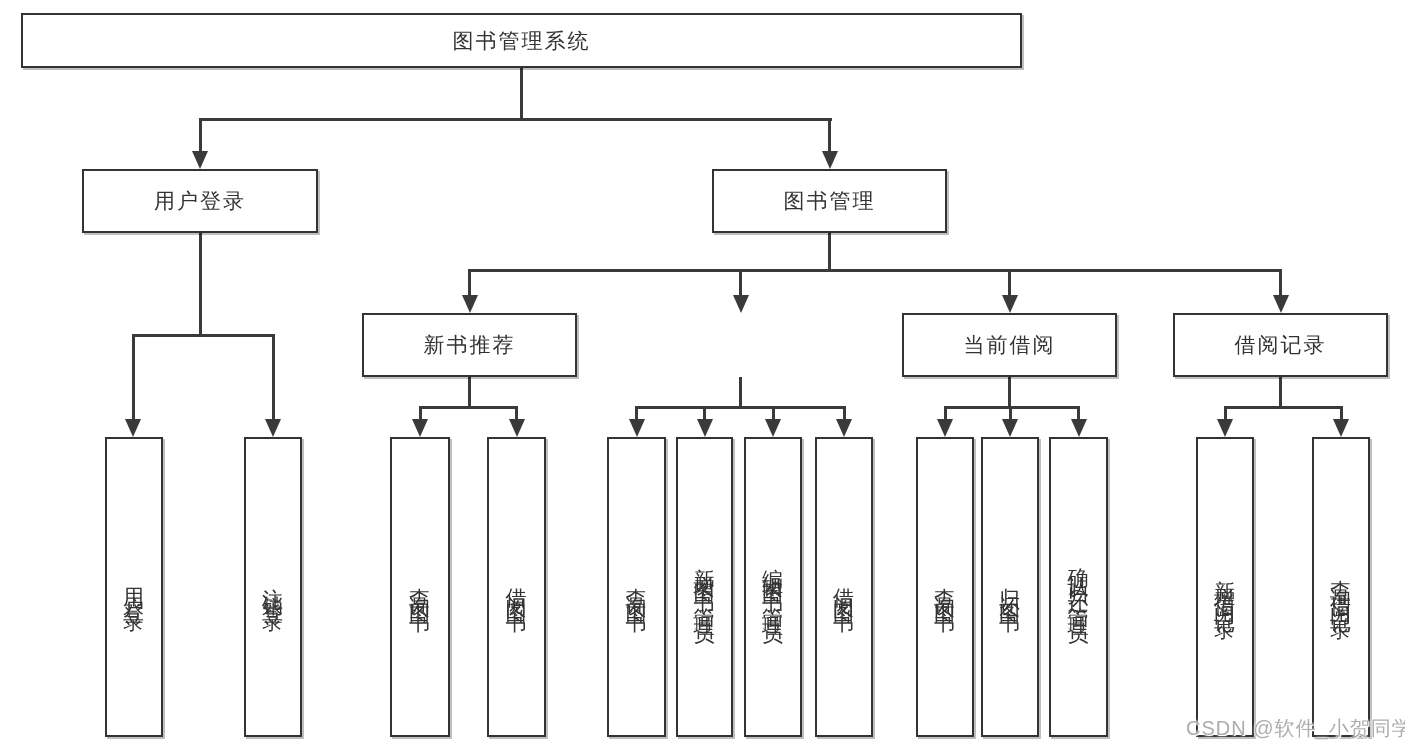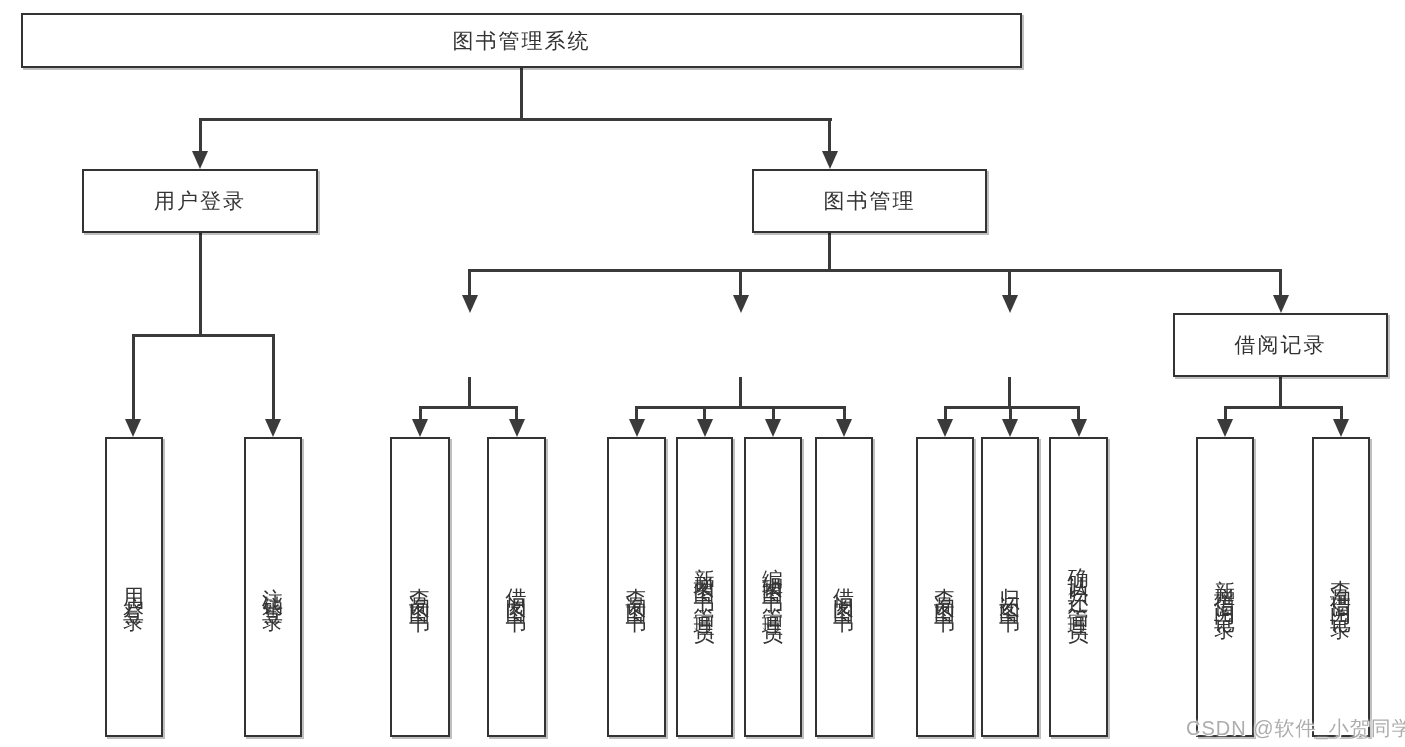--- a/index.html
+++ b/index.html
@@ -125,7 +125,7 @@
   <div class="hnode" style="left:21px;top:13px;width:1001px;height:55px">图书管理系统</div>
 
   <div class="hnode" style="left:82px;top:169px;width:236px;height:64px">用户登录</div>
-  <div class="hnode" style="left:752px;top:169px;width:235px;height:64px">图书管理</div>
+  <div class="hnode" style="left:712px;top:169px;width:235px;height:64px">图书管理</div>
 
   <div class="hnode" style="left:1173px;top:313px;width:215px;height:64px">借阅记录</div>
 

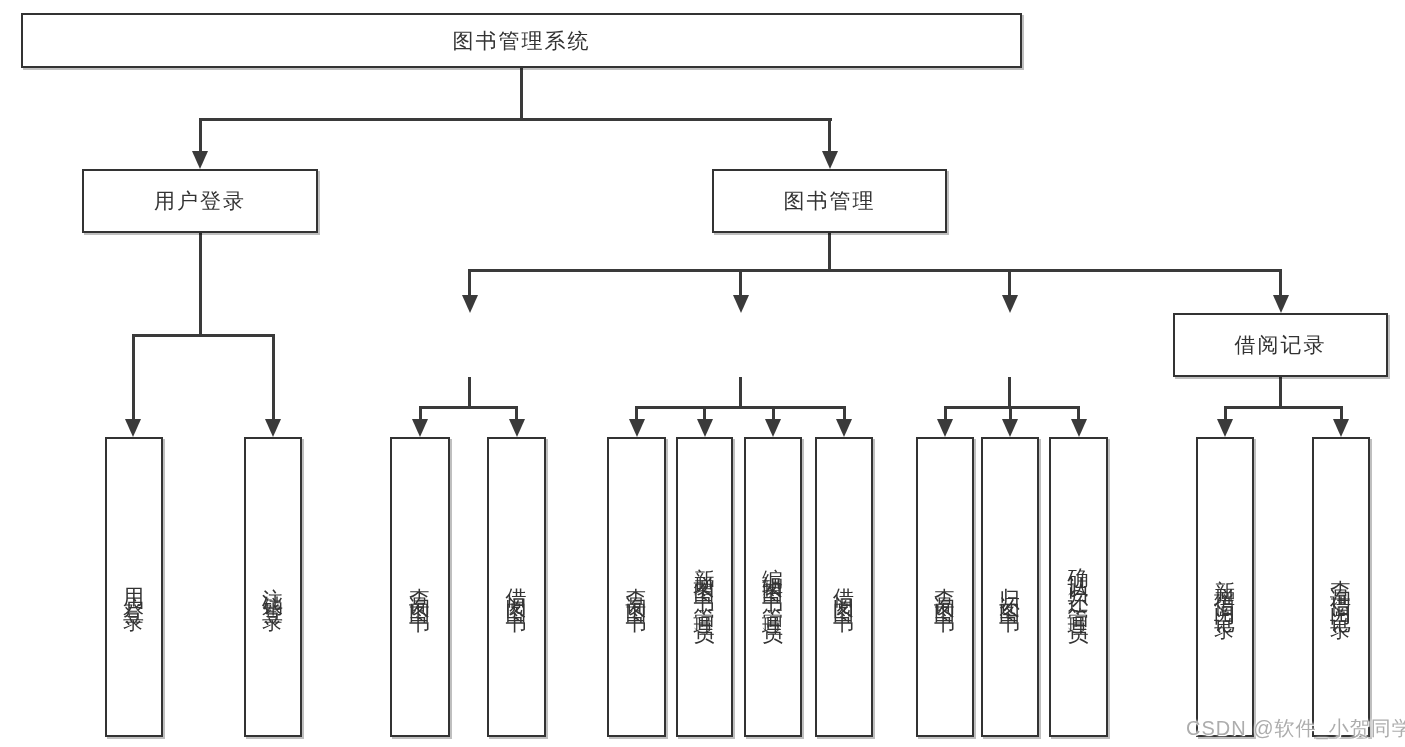--- a/index.html
+++ b/index.html
@@ -127,6 +127,7 @@
   <div class="hnode" style="left:82px;top:169px;width:236px;height:64px">用户登录</div>
   <div class="hnode" style="left:712px;top:169px;width:235px;height:64px">图书管理</div>
 
+  <div class="hnode" style="left:362px;top:313px;width:215px;height:64px">新书推荐</div>
   <div class="hnode" style="left:1173px;top:313px;width:215px;height:64px">借阅记录</div>
 
   <div class="leaf" style="left:105px;width:58px">

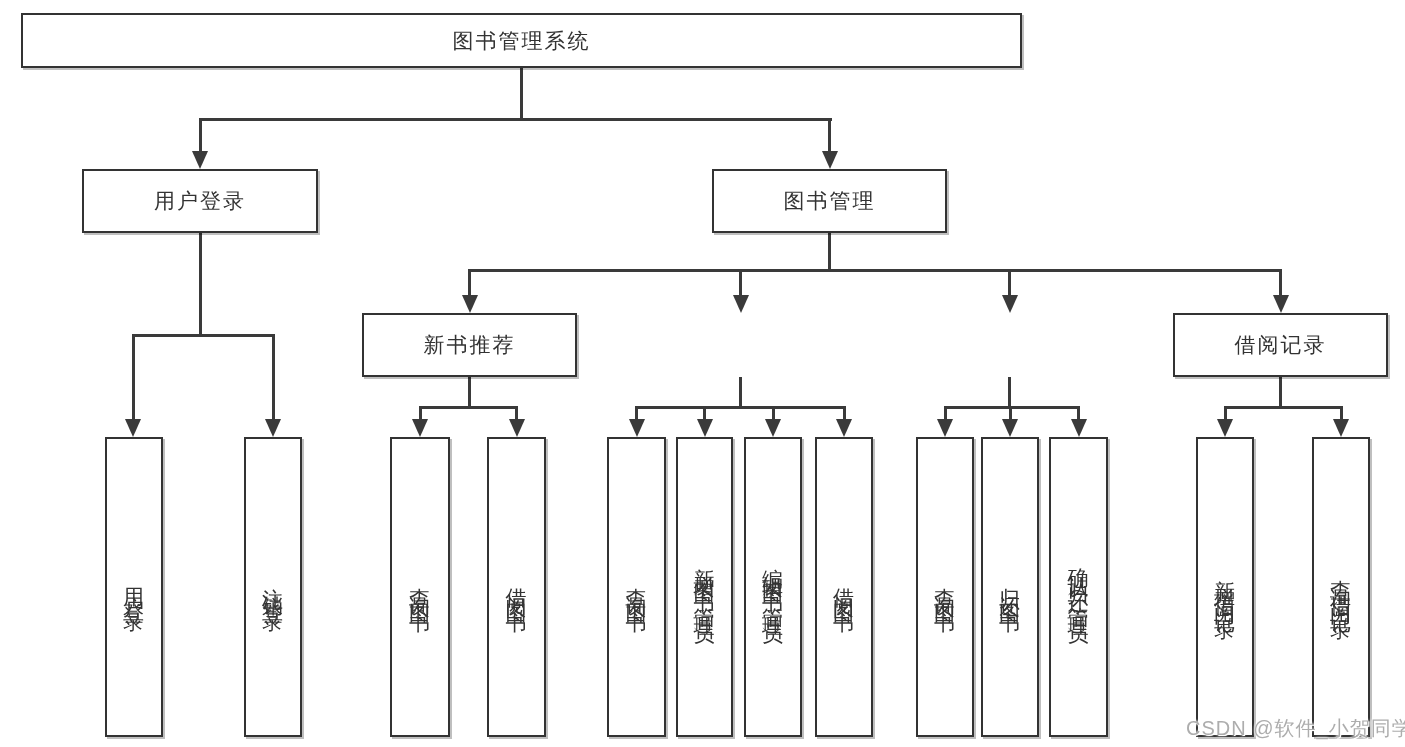--- a/index.html
+++ b/index.html
@@ -128,6 +128,7 @@
   <div class="hnode" style="left:712px;top:169px;width:235px;height:64px">图书管理</div>
 
   <div class="hnode" style="left:362px;top:313px;width:215px;height:64px">新书推荐</div>
+  <div class="hnode" style="left:902px;top:313px;width:215px;height:64px">当前借阅</div>
   <div class="hnode" style="left:1173px;top:313px;width:215px;height:64px">借阅记录</div>
 
   <div class="leaf" style="left:105px;width:58px">

